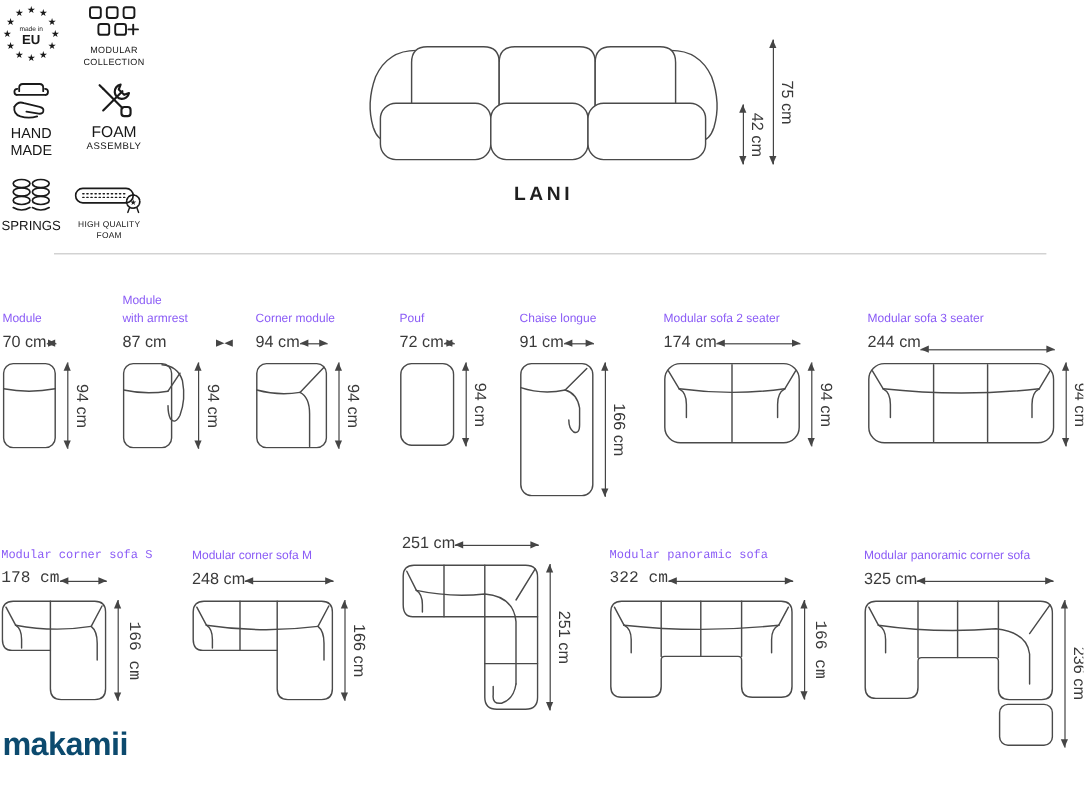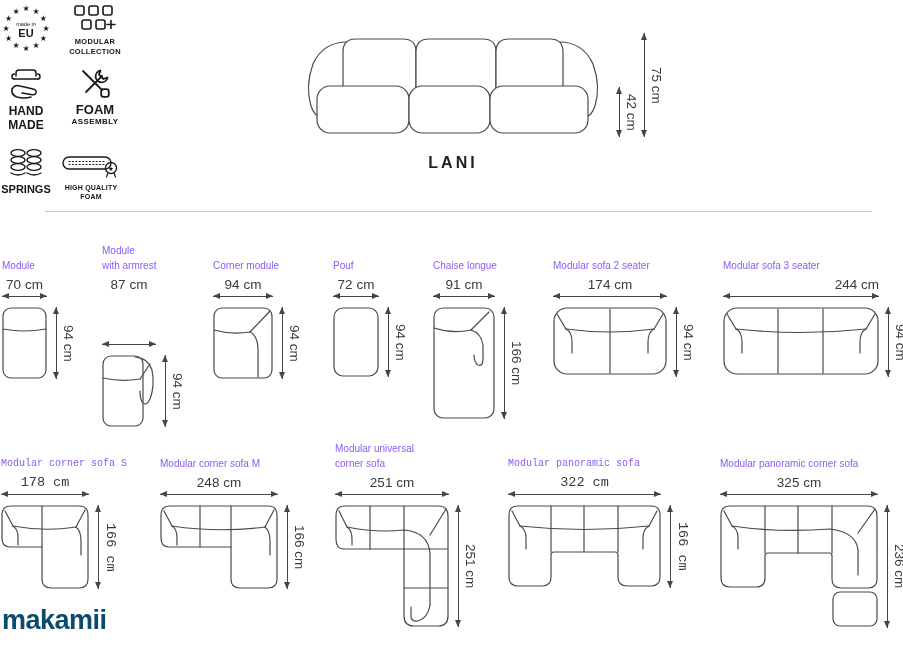--- a/index.html
+++ b/index.html
@@ -10,7 +10,7 @@
   
   .badge { position:absolute; display:flex; flex-direction:column; align-items:center; text-align:center; color:#161616; }
   .badge svg { display:block; }
-  .bt { font-weight:bold; color:#161616; white-space:pre-line; }
+  .bt { font-weight:normal; color:#161616; white-space:pre-line; }
   .icon-stroke { stroke:#1a1a1a; fill:none; stroke-linecap:round; stroke-linejoin:round; }
 
   

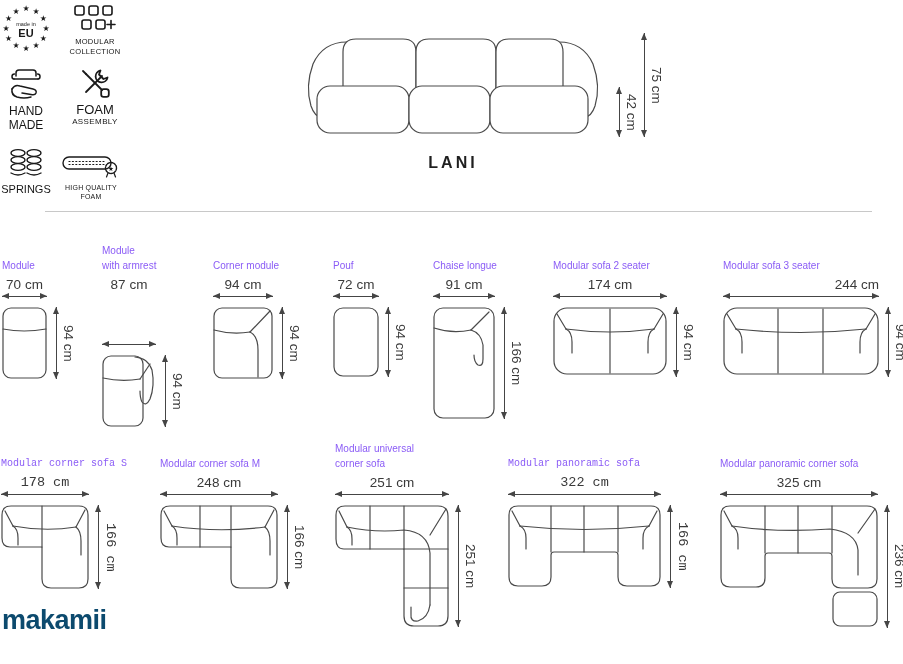--- a/index.html
+++ b/index.html
@@ -40,7 +40,7 @@
   .cell { position:absolute; }
   .cell .label { height:30px; display:flex; align-items:flex-end; font-size:10px; line-height:15px;
                  color:#8b5cf6; white-space:pre-line; width:max-content; }
-  .cell .dimh { display:flex; flex-direction:column; align-items:center; margin-top:4px; }
+  .cell .dimh { display:flex; align-items:center; margin-top:4px; }
   .cell .dimh .arrow-h { width:100%; }
   .cell .body { display:flex; margin-top:10px; }
   .shape { stroke:#4a4a4a; fill:none; stroke-width:1.2; stroke-linecap:round; stroke-linejoin:round; }

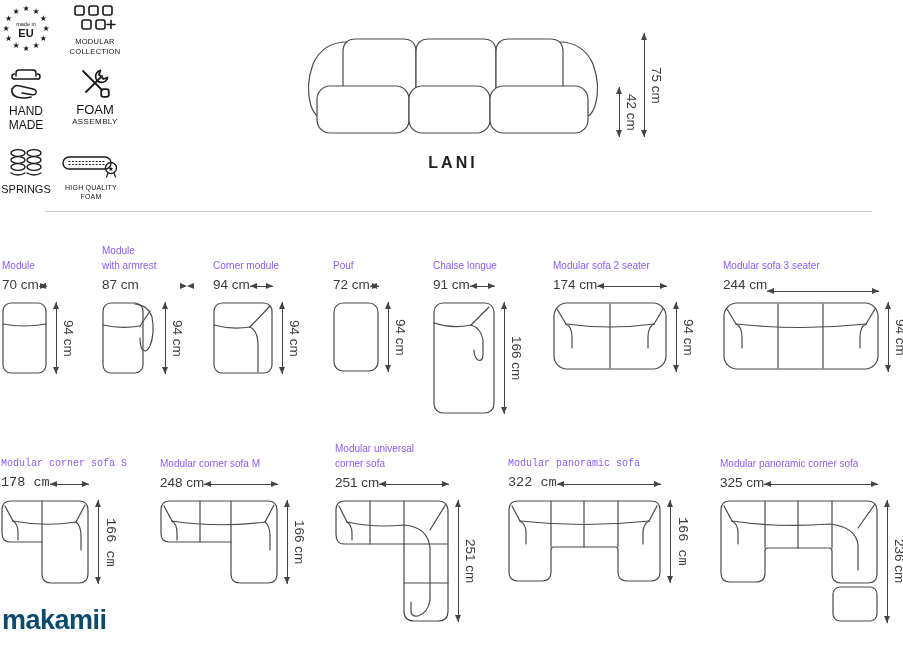--- a/index.html
+++ b/index.html
@@ -365,8 +365,6 @@
   </div>
 
   <div class="cell" style="left:335px; top:441px;">
-    <div class="label">Modular universal
-corner sofa</div>
     <div class="dimh" style="width:114px;">
       <span class="dimtext">251 cm</span>
       <div class="arrow-h"></div>

